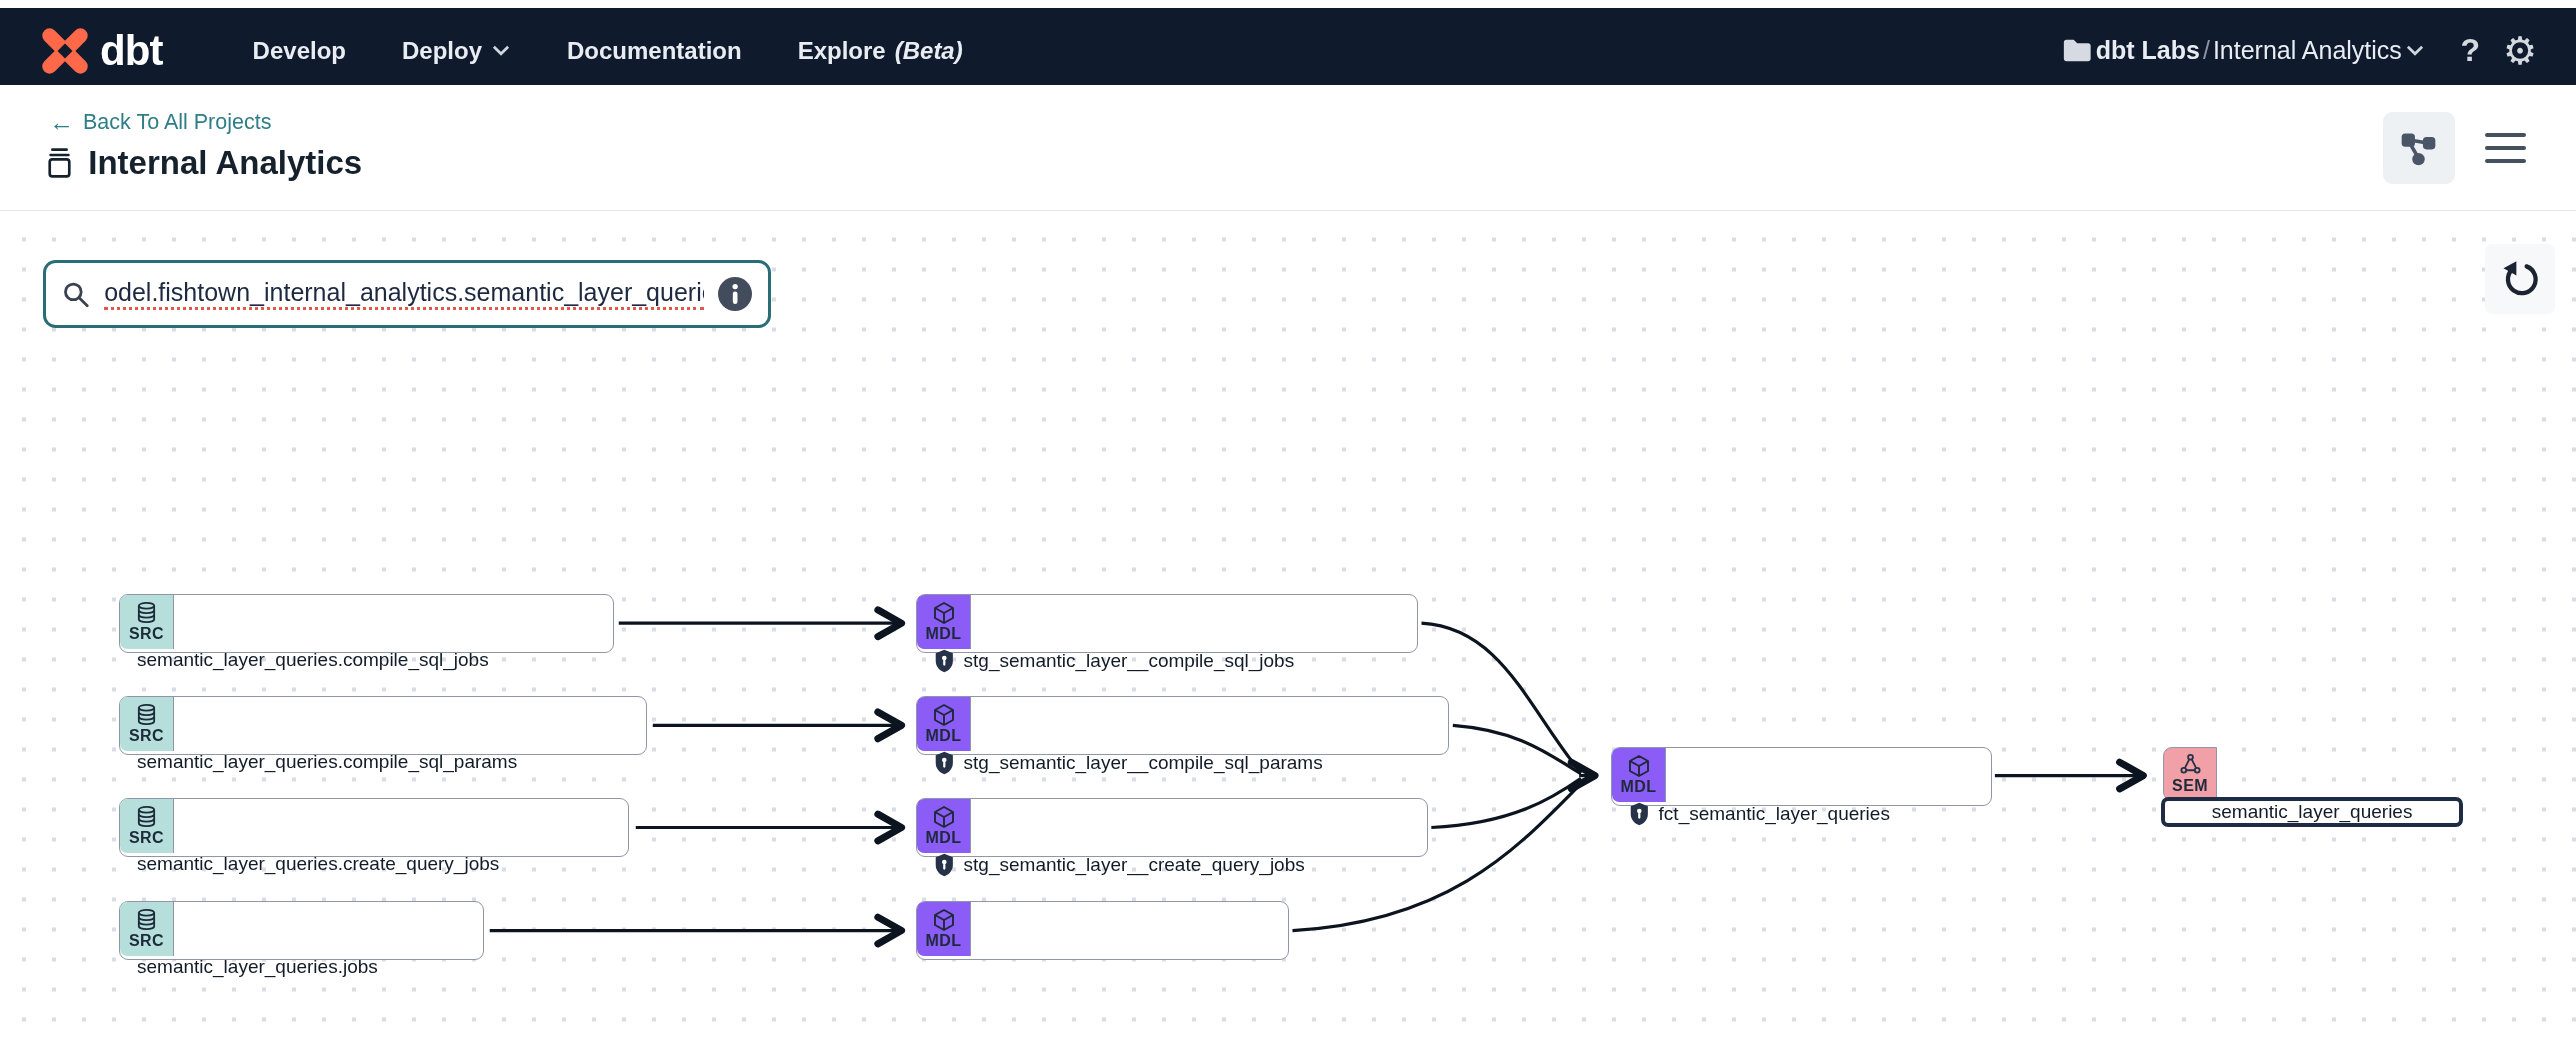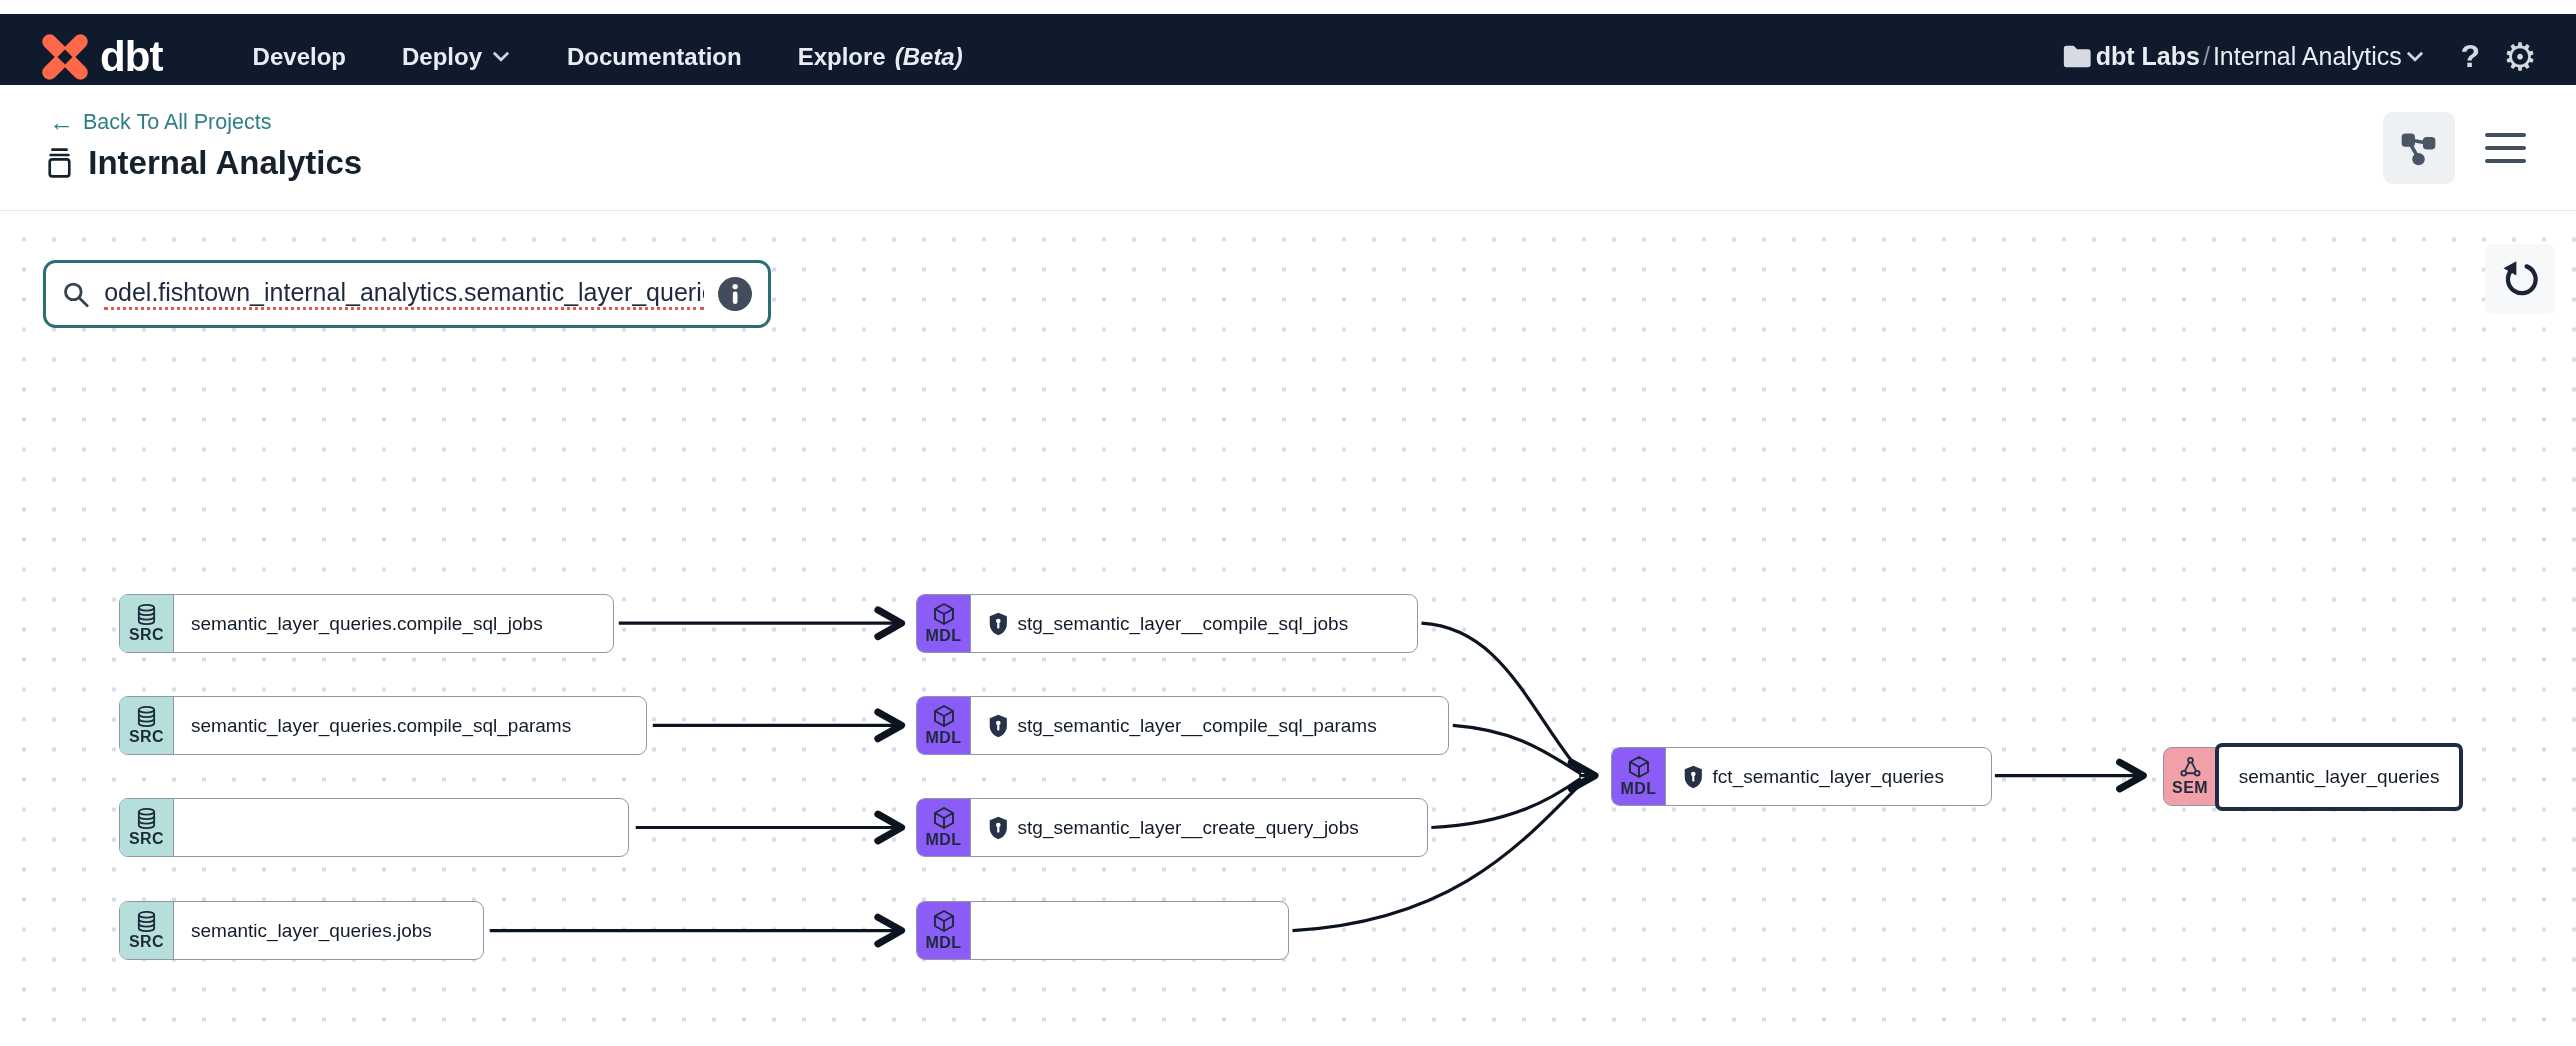--- a/index.html
+++ b/index.html
@@ -7,7 +7,7 @@
     font-family:"Liberation Sans","DejaVu Sans",sans-serif; }
 
   
-  .topnav { position:absolute; left:0; top:14px; width:2576px; height:85px;
+  .topnav { position:absolute; left:0; top:8px; width:2576px; height:85px;
     background:#0f1b2d; display:flex; align-items:center; padding:0 39px; }
   .logo { display:flex; align-items:center; gap:9px; cursor:pointer; }
   .logo-word { color:#fff; font-size:42px; font-weight:bold; letter-spacing:-0.9px; }

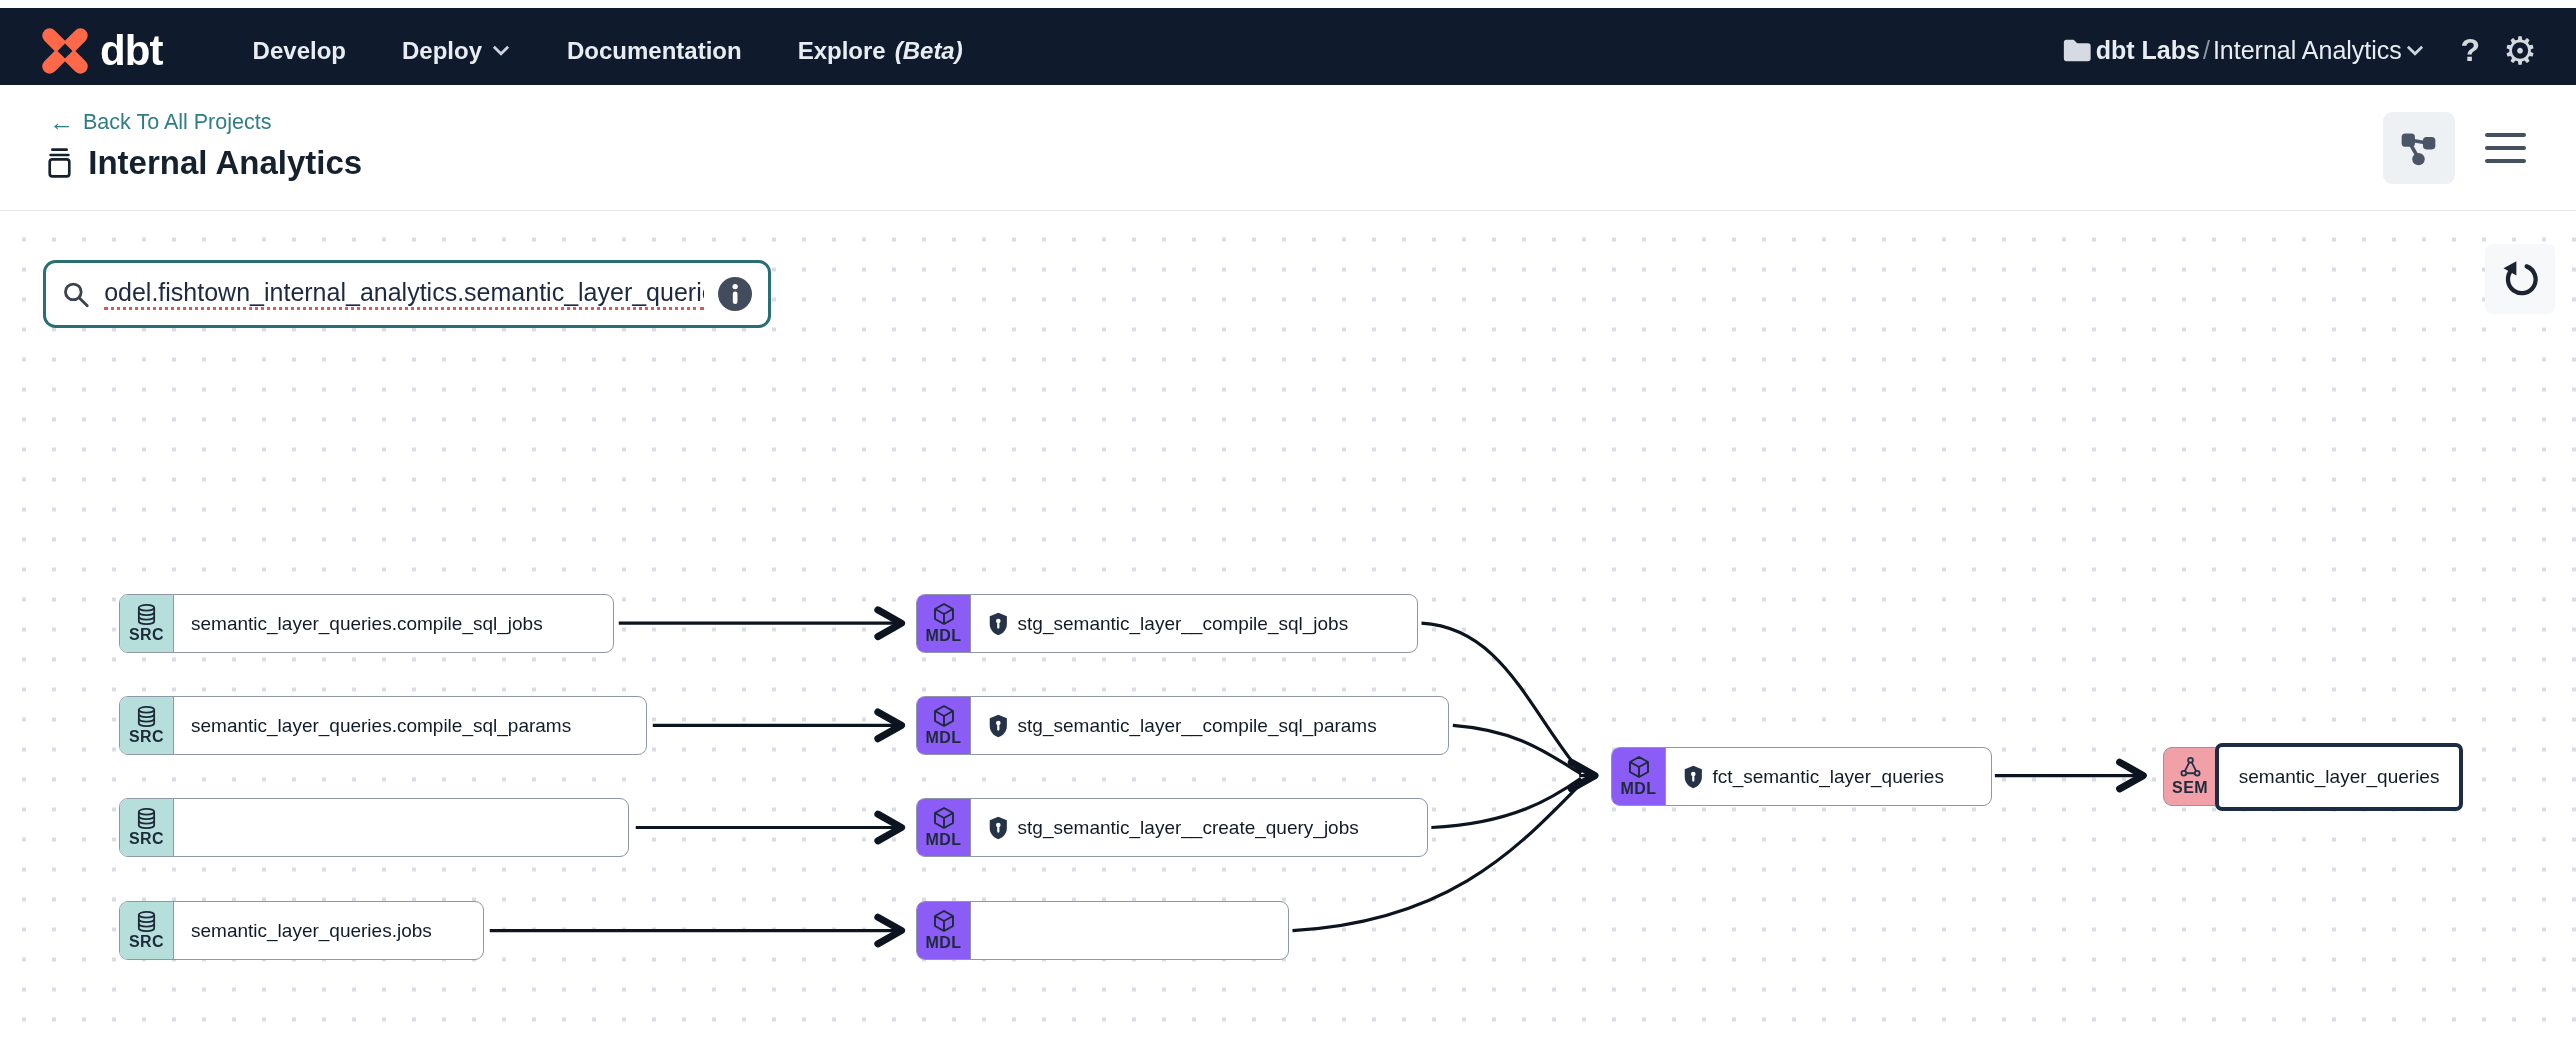--- a/index.html
+++ b/index.html
@@ -58,7 +58,7 @@
 
   
   .node { position:absolute; height:59px; display:flex; background:#fff;
-    border:1.8px solid #8f96a8; border-radius:9px; cursor:pointer; }
+    border:1.8px solid #8f96a8; border-radius:9px; cursor:pointer;flex-direction:column; }
   .node .badge { width:54px; flex:0 0 54px; display:flex; flex-direction:column;
     align-items:center; justify-content:center; gap:0.9px; border-right:1.8px solid #8f96a8;
     border-radius:7.2px 0 0 7.2px; }

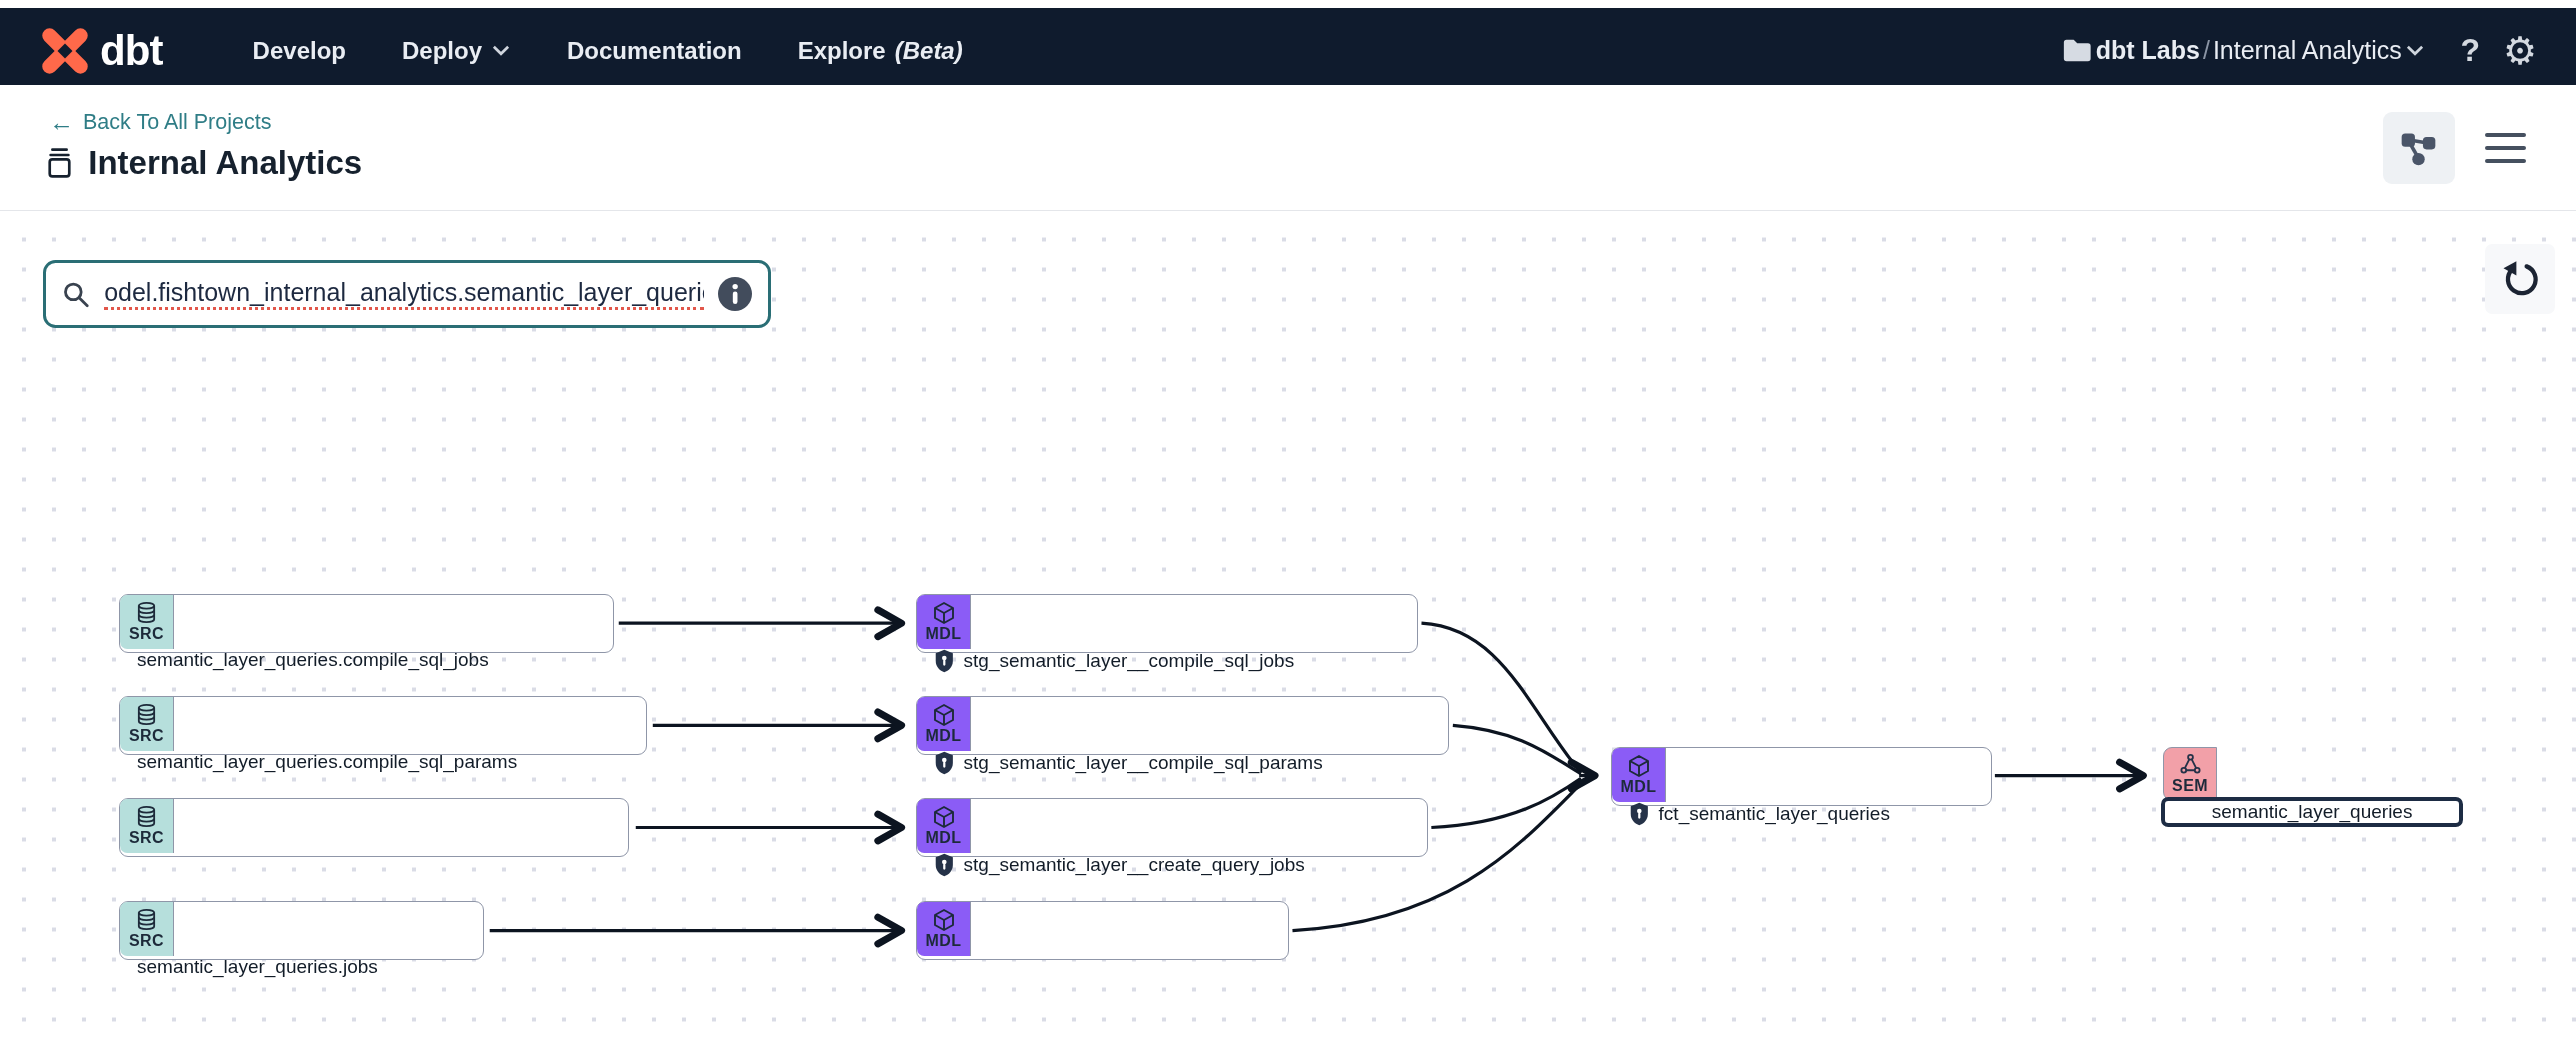--- a/index.html
+++ b/index.html
@@ -238,6 +238,9 @@
         </svg>
       <span class="tag">SRC</span>
     </div>
+    <div class="body">
+        <span>semantic_layer_queries.create_query_jobs</span>
+      </div>
   </div>
 
   <div class="node" style="left:119px; top:689px; min-width:365px;">

